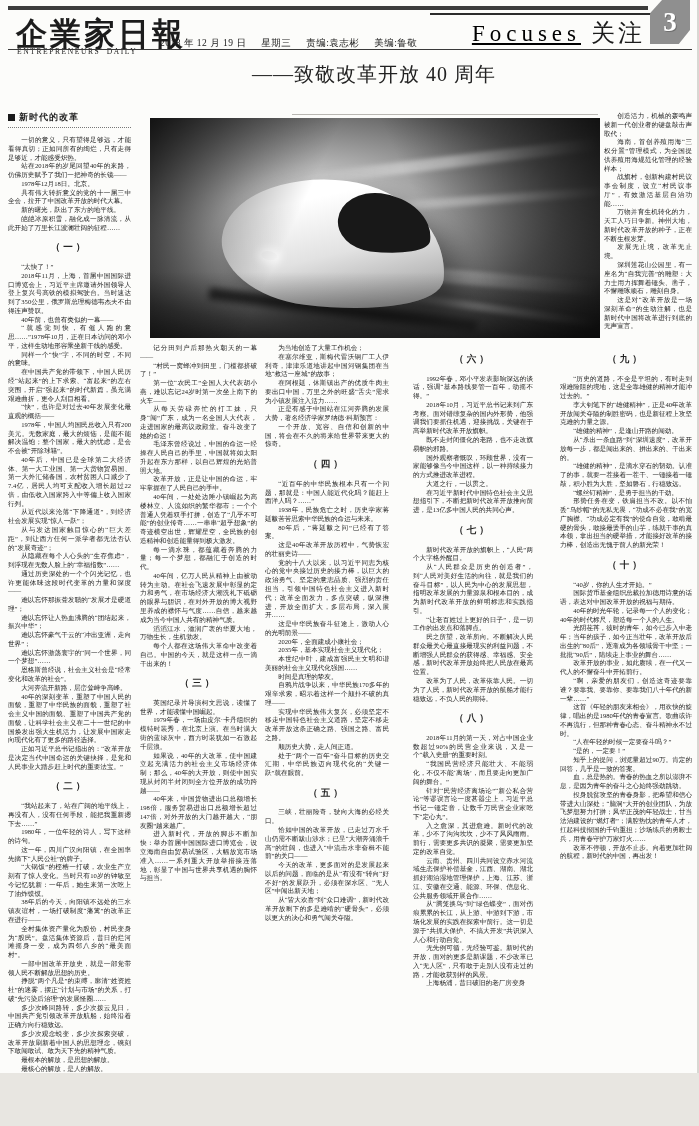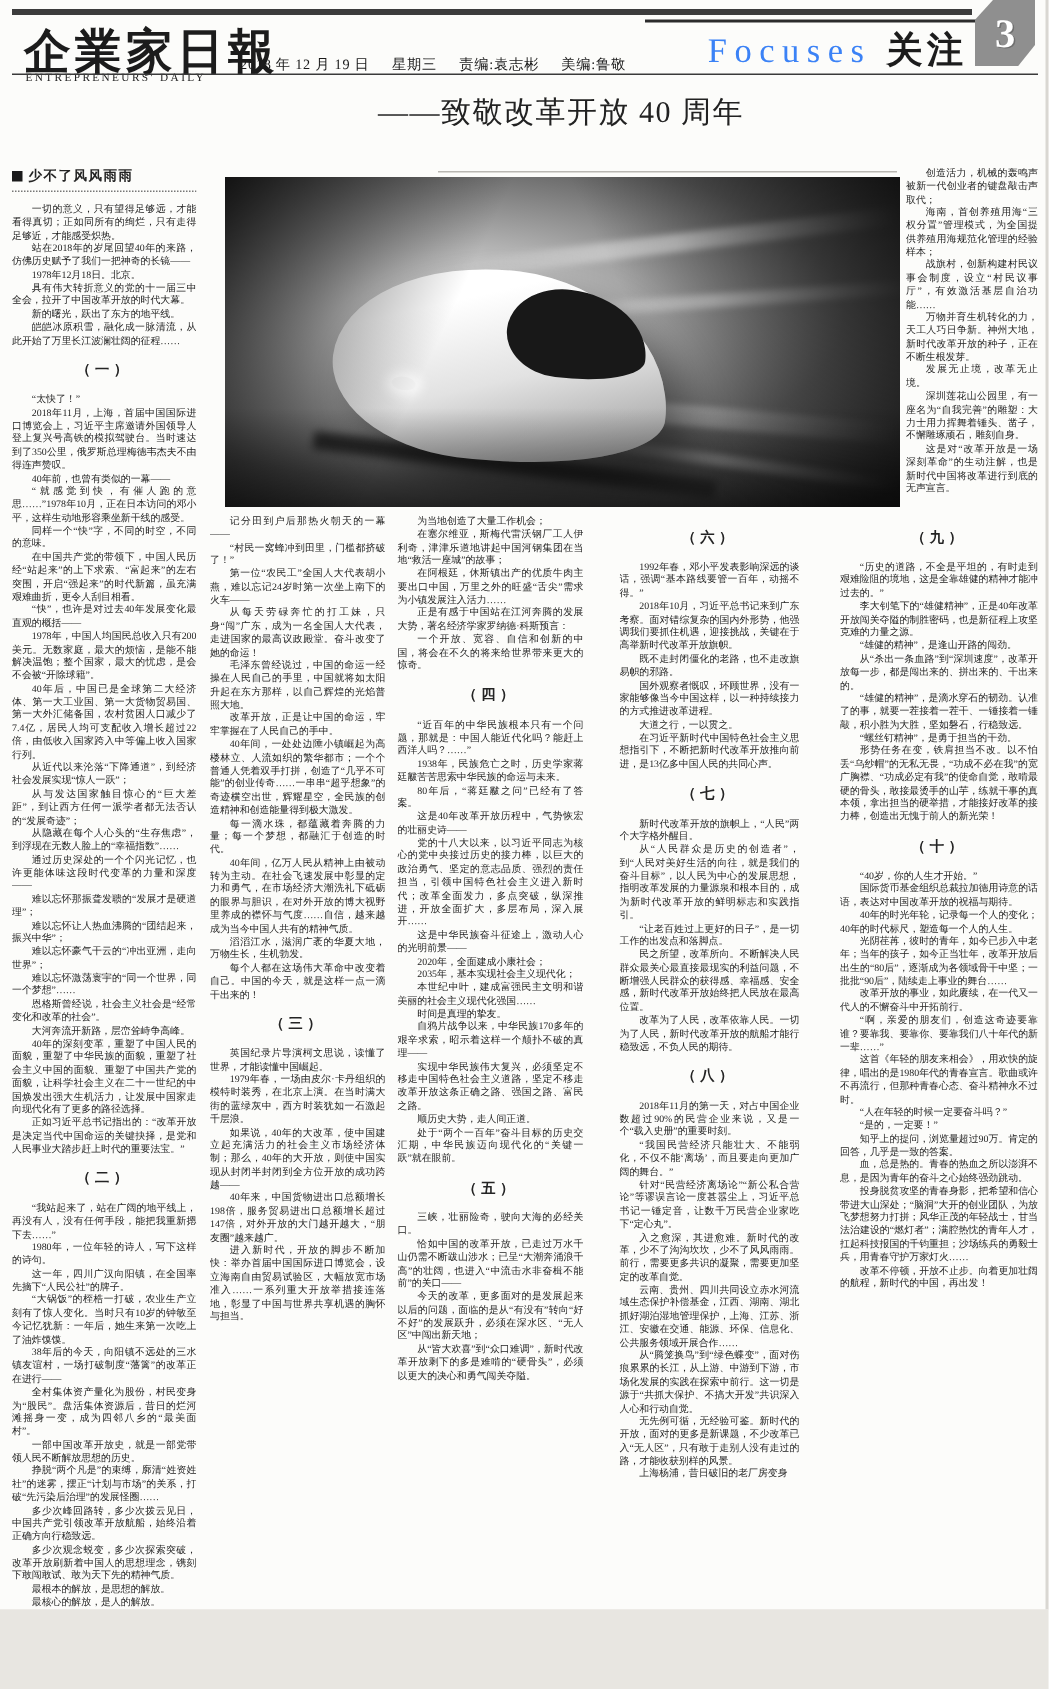--- a/index.html
+++ b/index.html
@@ -15,7 +15,7 @@
   .dateline span{margin-right:12px;}
   .rule-right{position:absolute;left:430px;top:13px;width:225px;height:2px;background:#2c2c2c;}
   .focuses{position:absolute;right:52px;top:17px;white-space:nowrap;}
-  .focuses .en{font-size:23px;letter-spacing:5px;font-family:"Liberation Serif",serif;color:#3b82f6;}
+  .focuses .en{font-size:23px;letter-spacing:5px;font-family:"Liberation Serif",serif;color:#000000;text-decoration:underline;}
   .focuses .cn{font-size:24px;font-weight:bold;letter-spacing:3px;margin-left:6px;}
   .badge{position:absolute;right:7px;top:0px;width:40px;height:44px;background:#8f8f8f;
          clip-path:polygon(30% 0,100% 0,100% 68%,72% 100%,0 100%,0 30%);

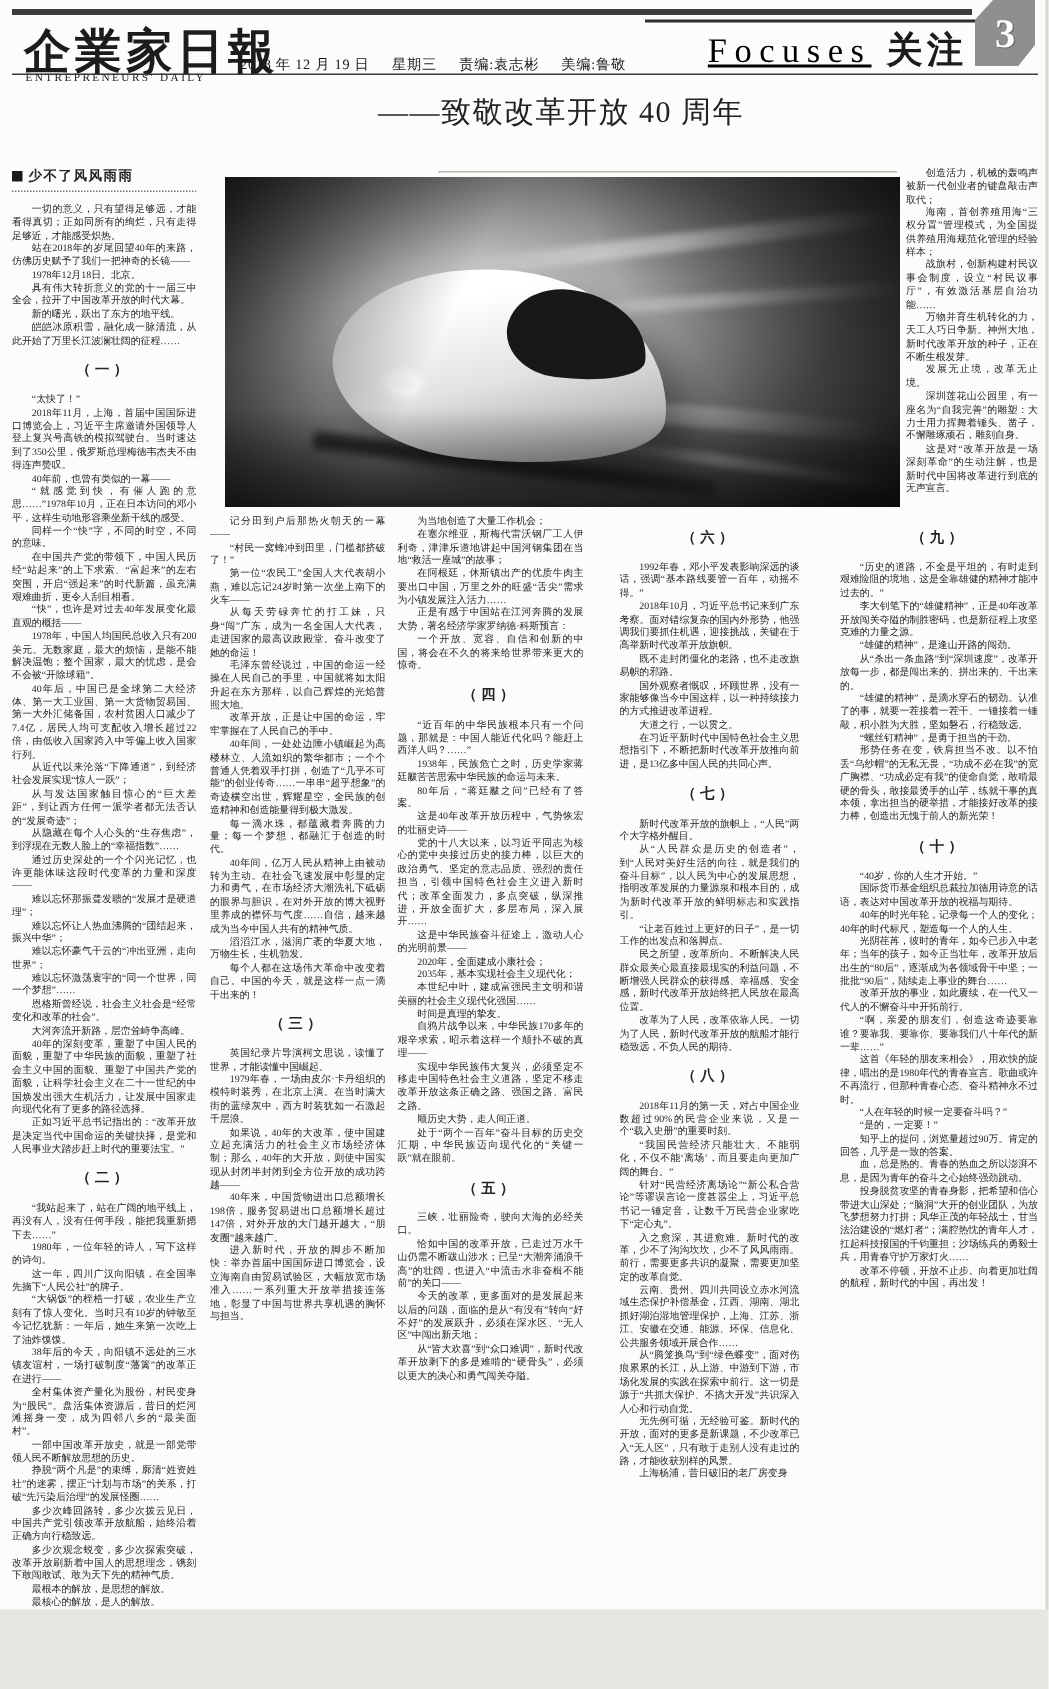--- a/index.html
+++ b/index.html
@@ -16,7 +16,7 @@
   .rule-right{position:absolute;left:430px;top:13px;width:225px;height:2px;background:#2c2c2c;}
   .focuses{position:absolute;right:52px;top:17px;white-space:nowrap;}
   .focuses .en{font-size:23px;letter-spacing:5px;font-family:"Liberation Serif",serif;color:#000000;text-decoration:underline;}
-  .focuses .cn{font-size:24px;font-weight:bold;letter-spacing:3px;margin-left:6px;}
+  .focuses .cn{font-size:24px;font-weight:normal;letter-spacing:3px;margin-left:6px;}
   .badge{position:absolute;right:7px;top:0px;width:40px;height:44px;background:#8f8f8f;
          clip-path:polygon(30% 0,100% 0,100% 68%,72% 100%,0 100%,0 30%);
          display:flex;align-items:center;justify-content:center;}

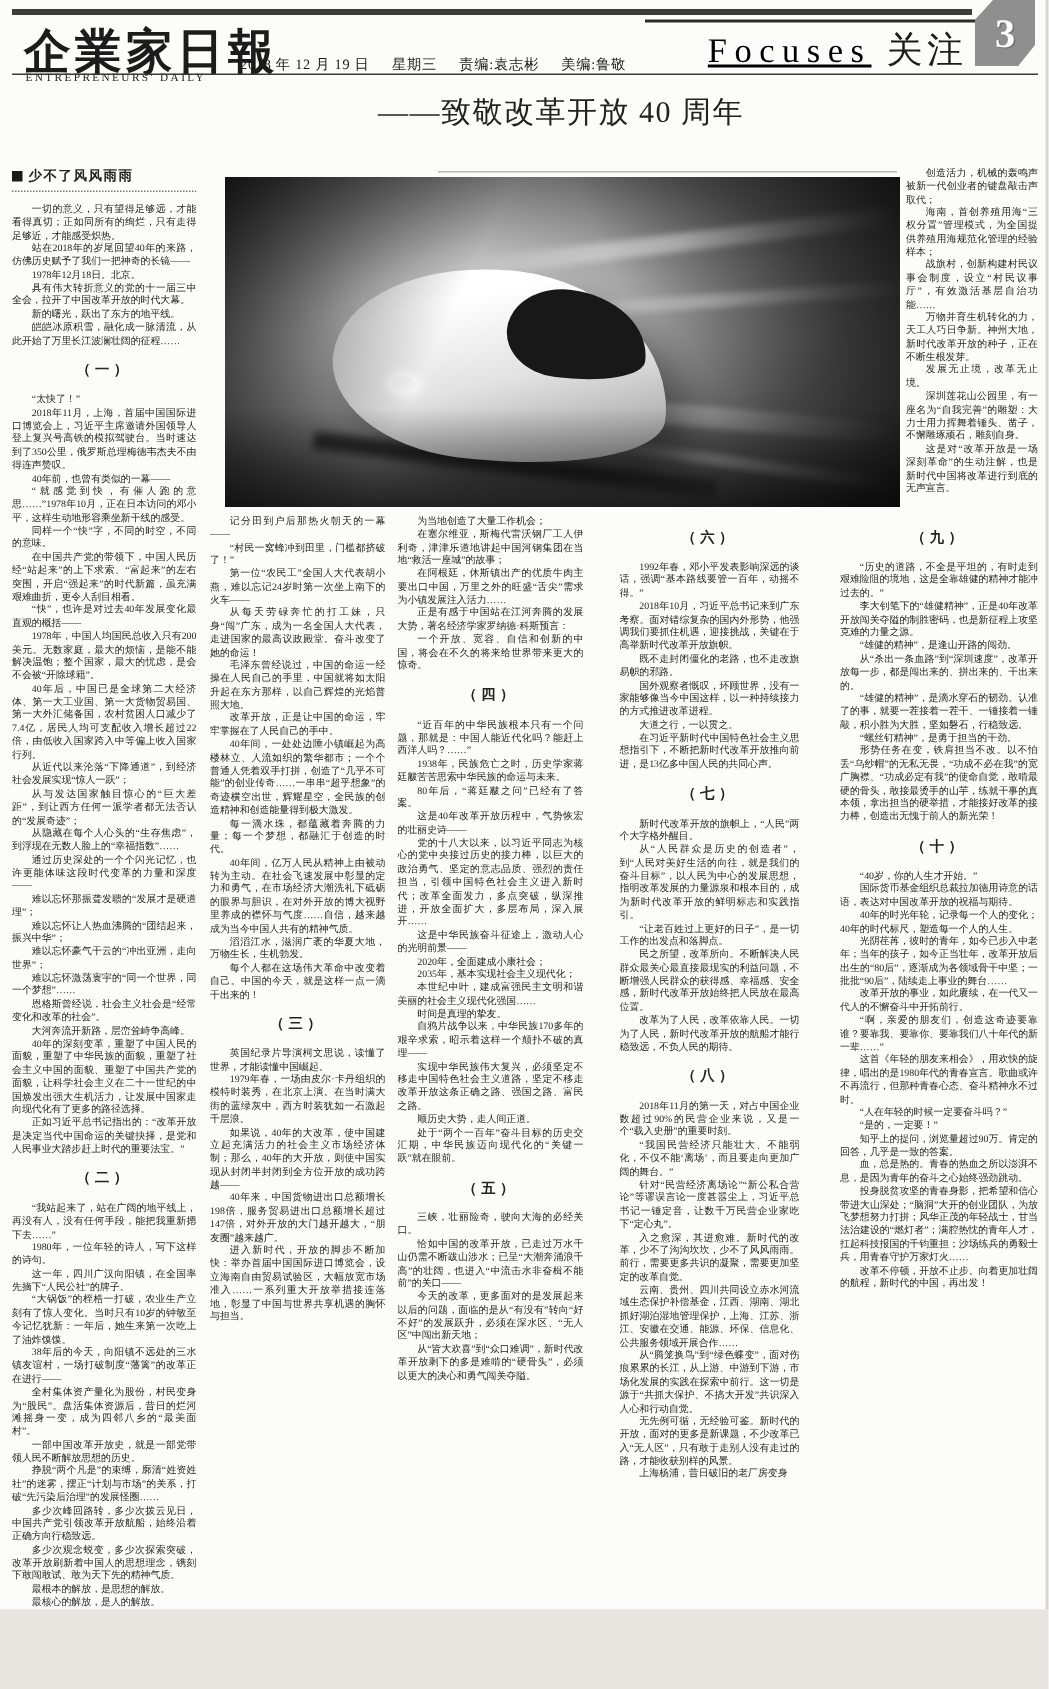--- a/index.html
+++ b/index.html
@@ -110,7 +110,7 @@
   </div>
 
   <div id="col1" class="col">
-    <div class="byline"><span class="sq"></span><span>少不了风风雨雨</span></div>
+    <div class="byline"><span class="sq"></span><span>新时代的改革</span></div>
   <p>一切的意义，只有望得足够远，才能看得真切；正如同所有的绚烂，只有走得足够近，才能感受炽热。</p>
       <p>站在2018年的岁尾回望40年的来路，仿佛历史赋予了我们一把神奇的长镜——</p>
       <p>1978年12月18日。北京。</p>

